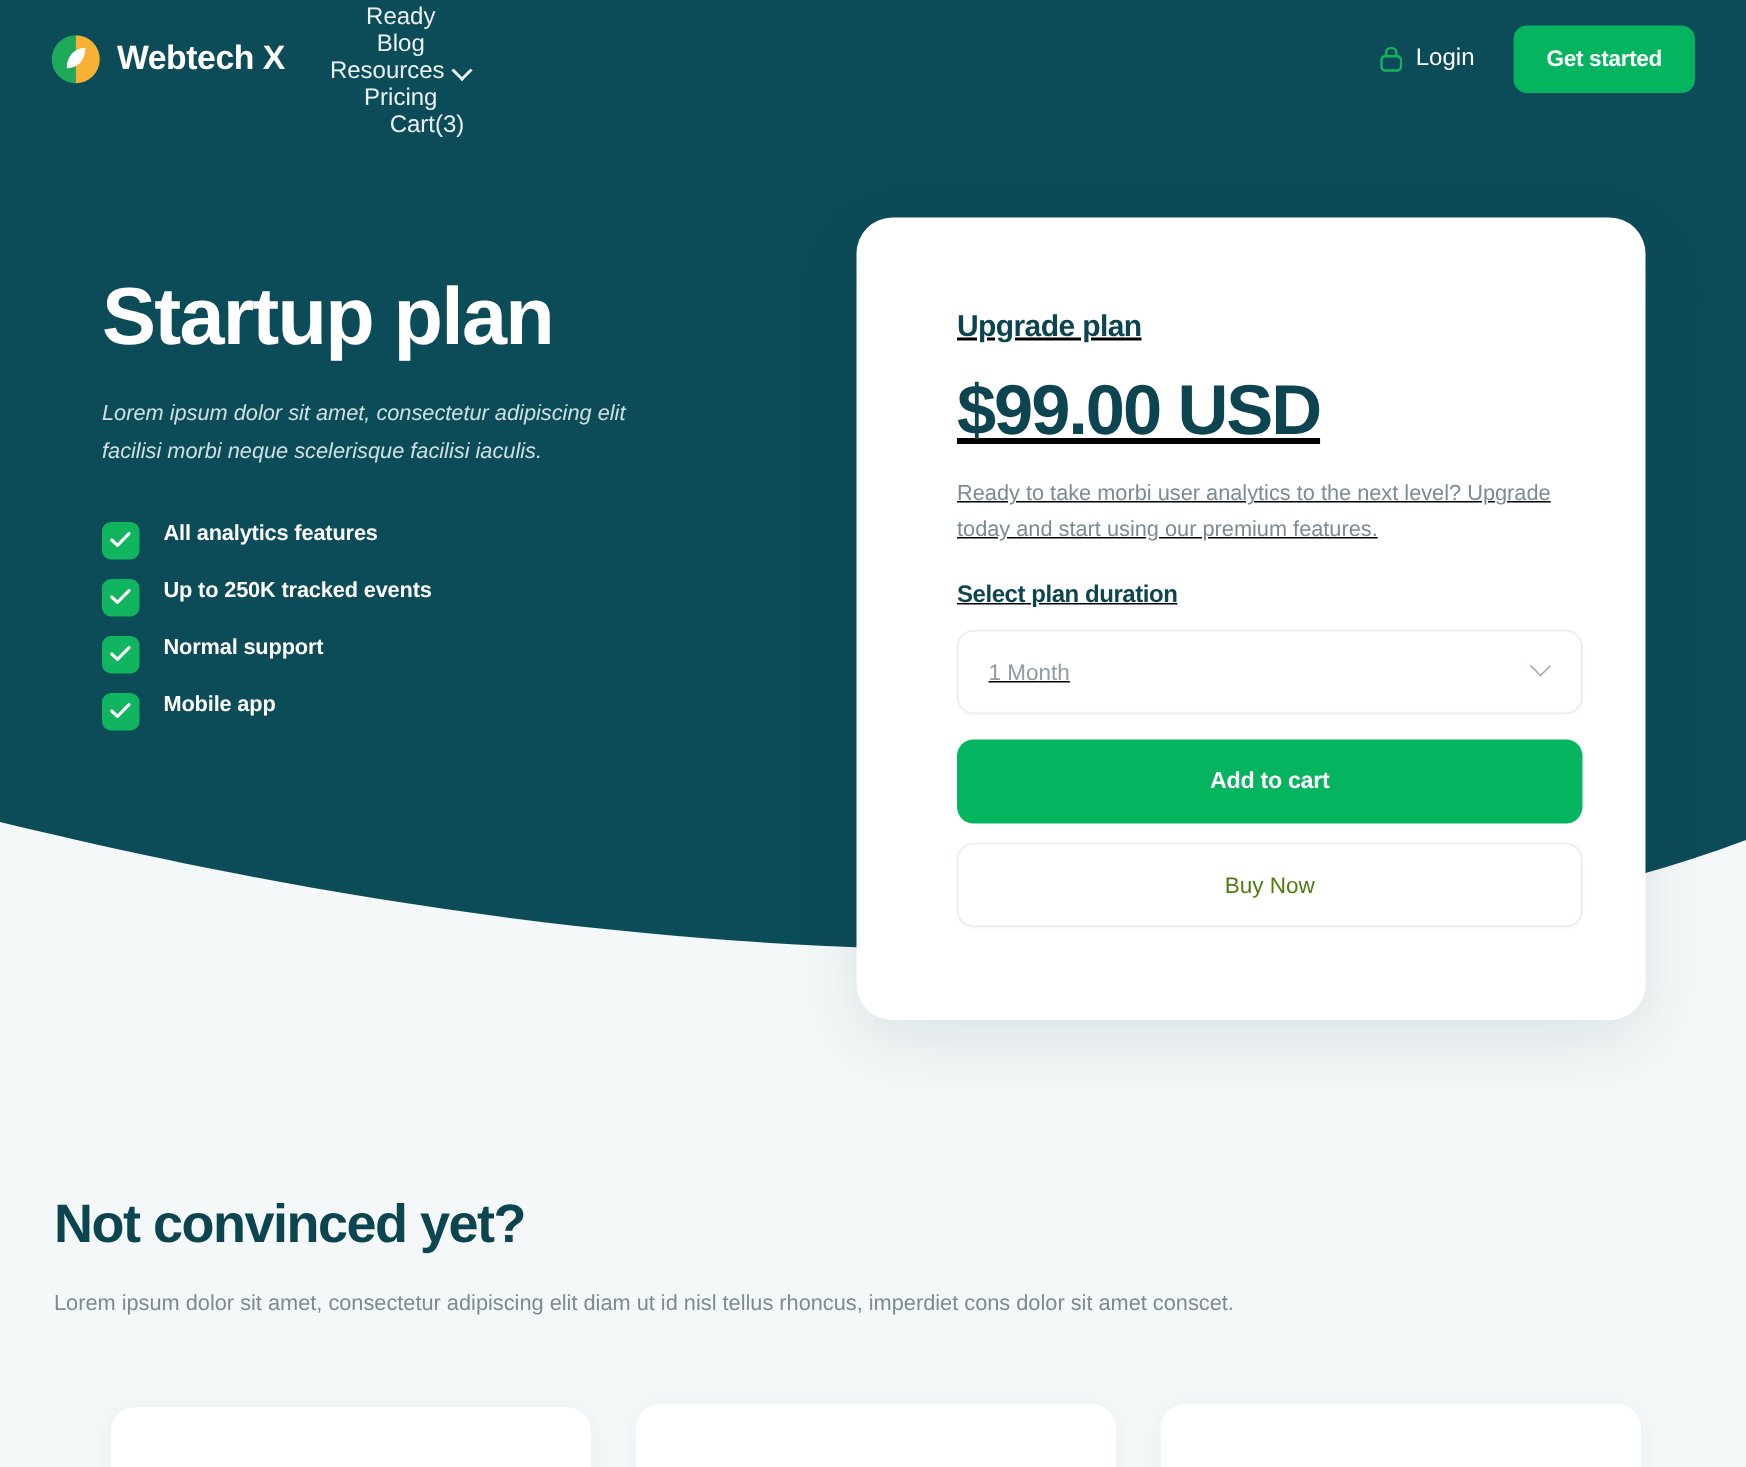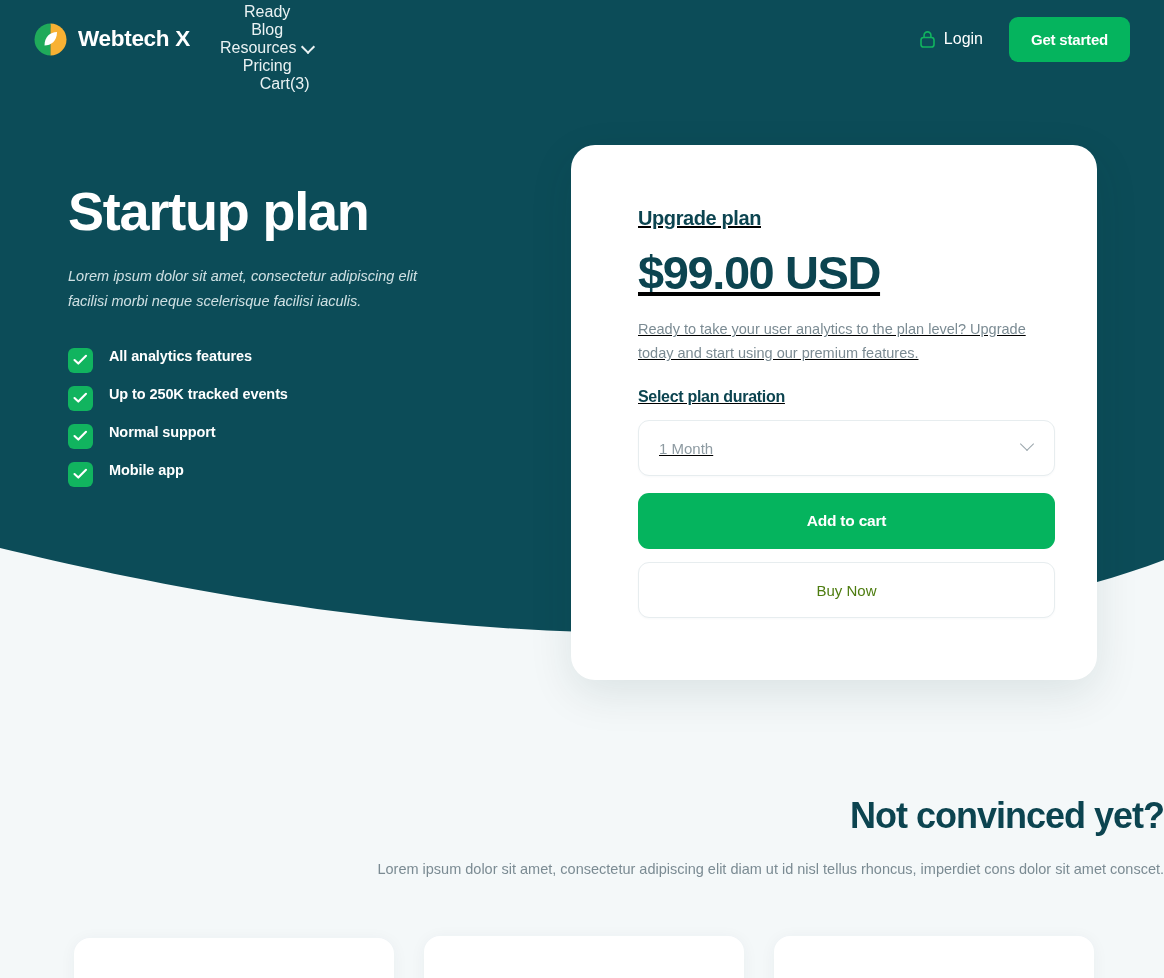--- a/index.html
+++ b/index.html
@@ -425,7 +425,7 @@
 <section class="pricing-card">
   <div class="card-kicker">Upgrade plan</div>
   <div class="card-price">$99.00 USD</div>
-  <p class="card-desc">Ready to take your user analytics to the plan level? Upgrade today and start using our premium features.</p>
+  <p class="card-desc">Ready to take morbi user analytics to the next level? Upgrade today and start using our premium features.</p>
   <div class="card-label">Select plan duration</div>
 
   <div class="select-wrap">

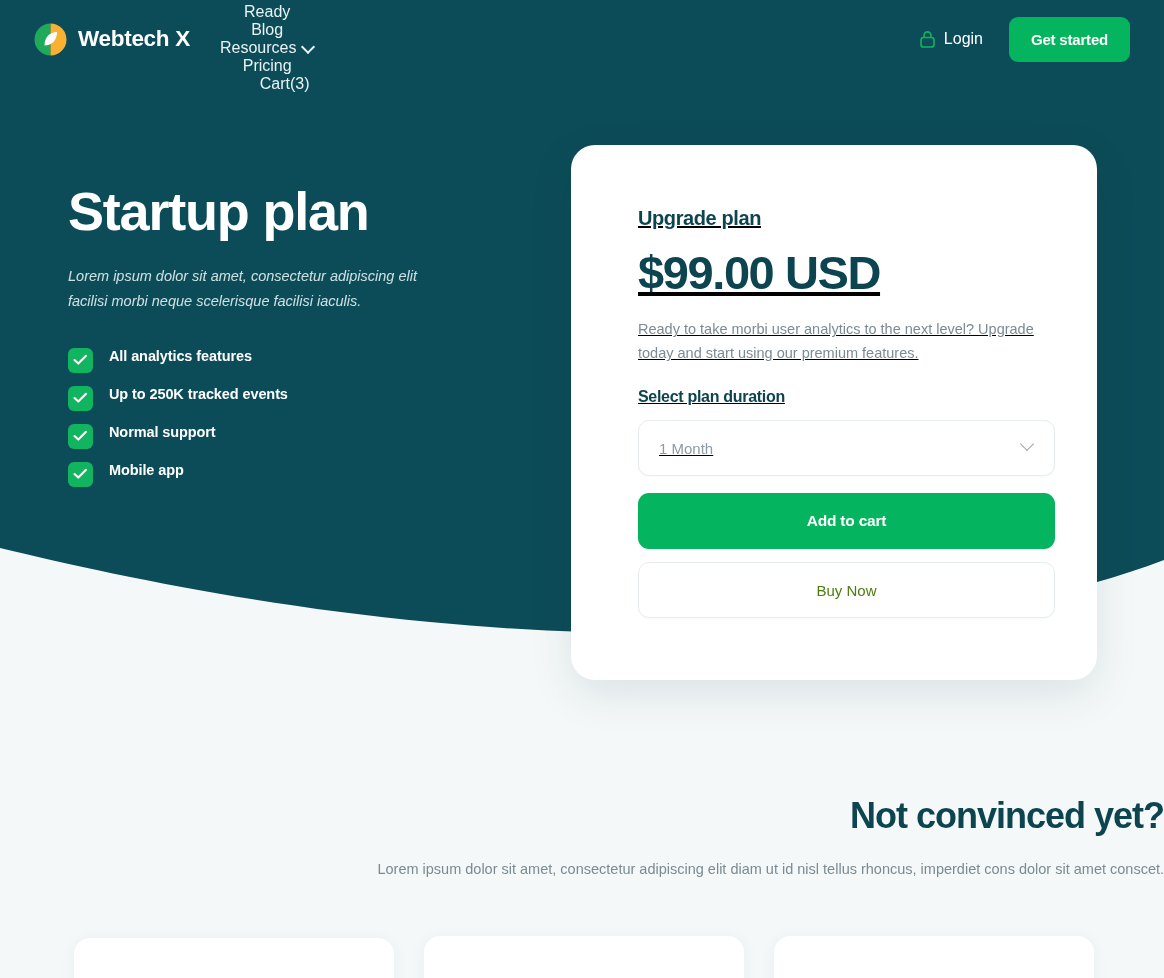--- a/index.html
+++ b/index.html
@@ -290,7 +290,7 @@
     left: 0;
     width: 1164px;
     z-index: 2;
-    text-align: right;
+    text-align: left;
     padding-left: 36px;
   }
   .lower-title {

